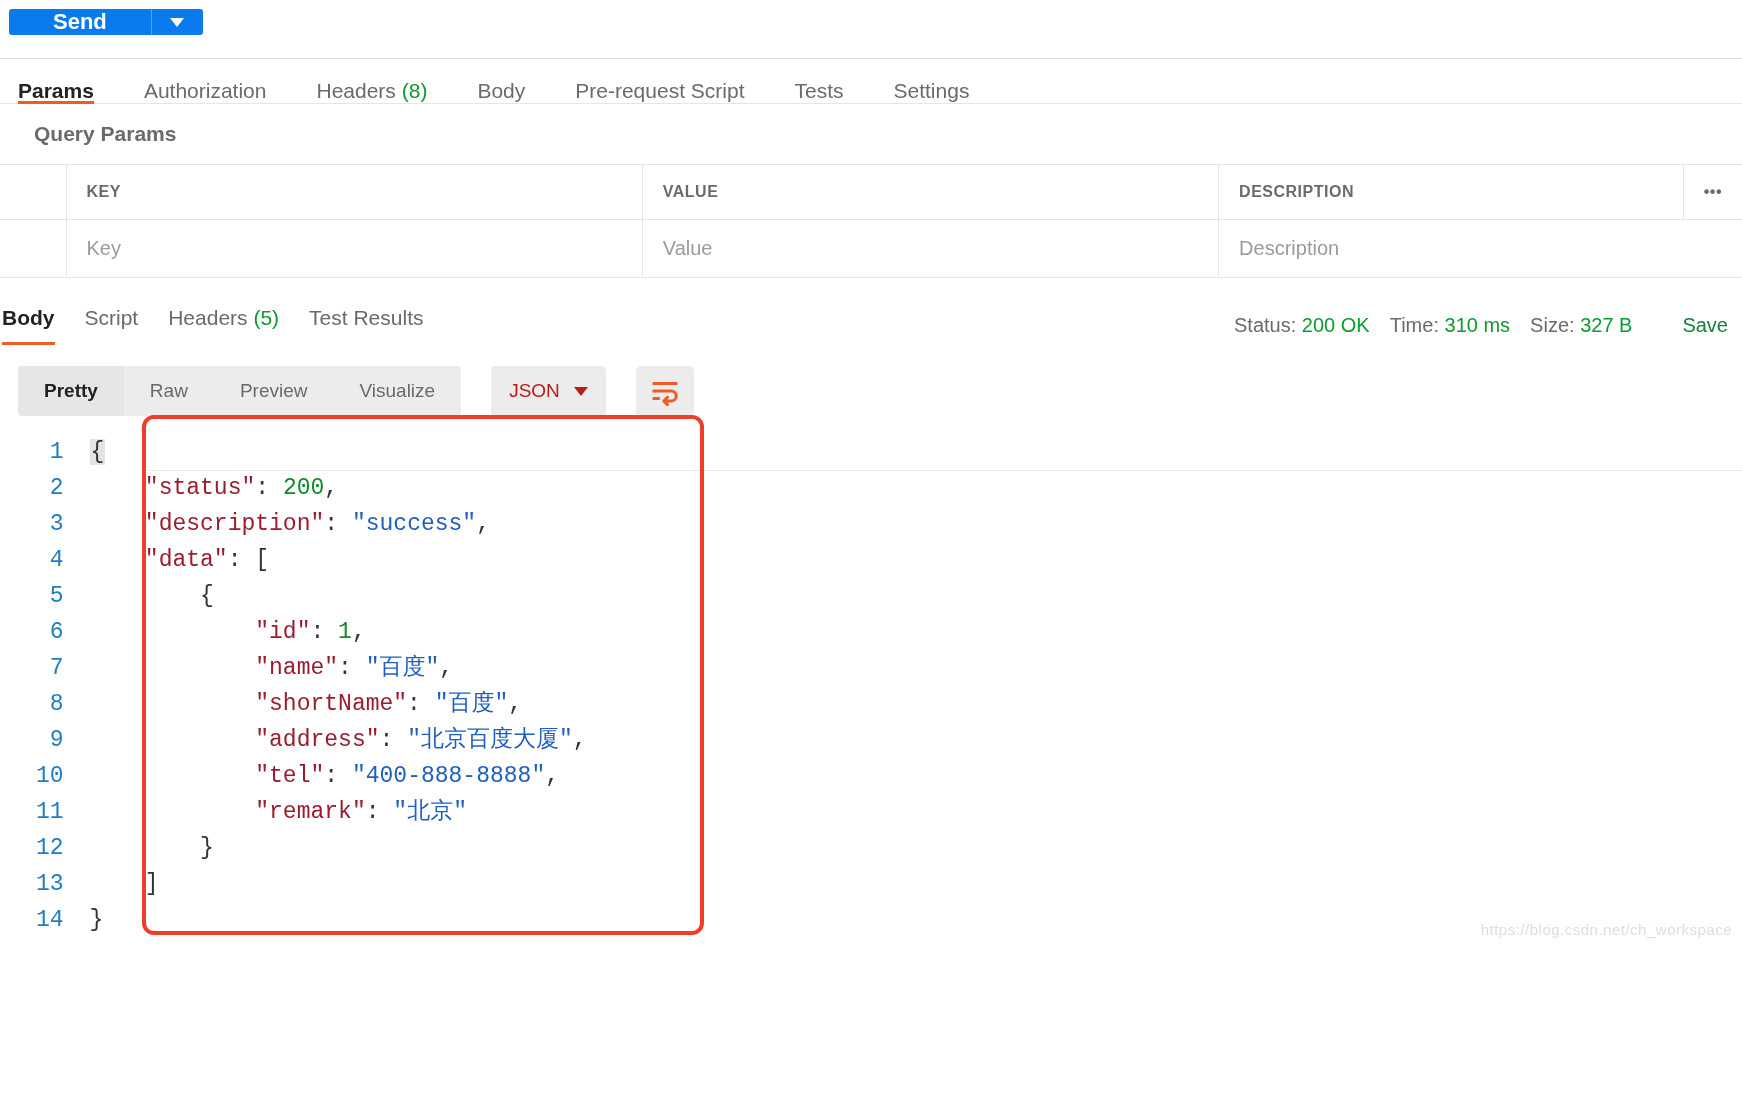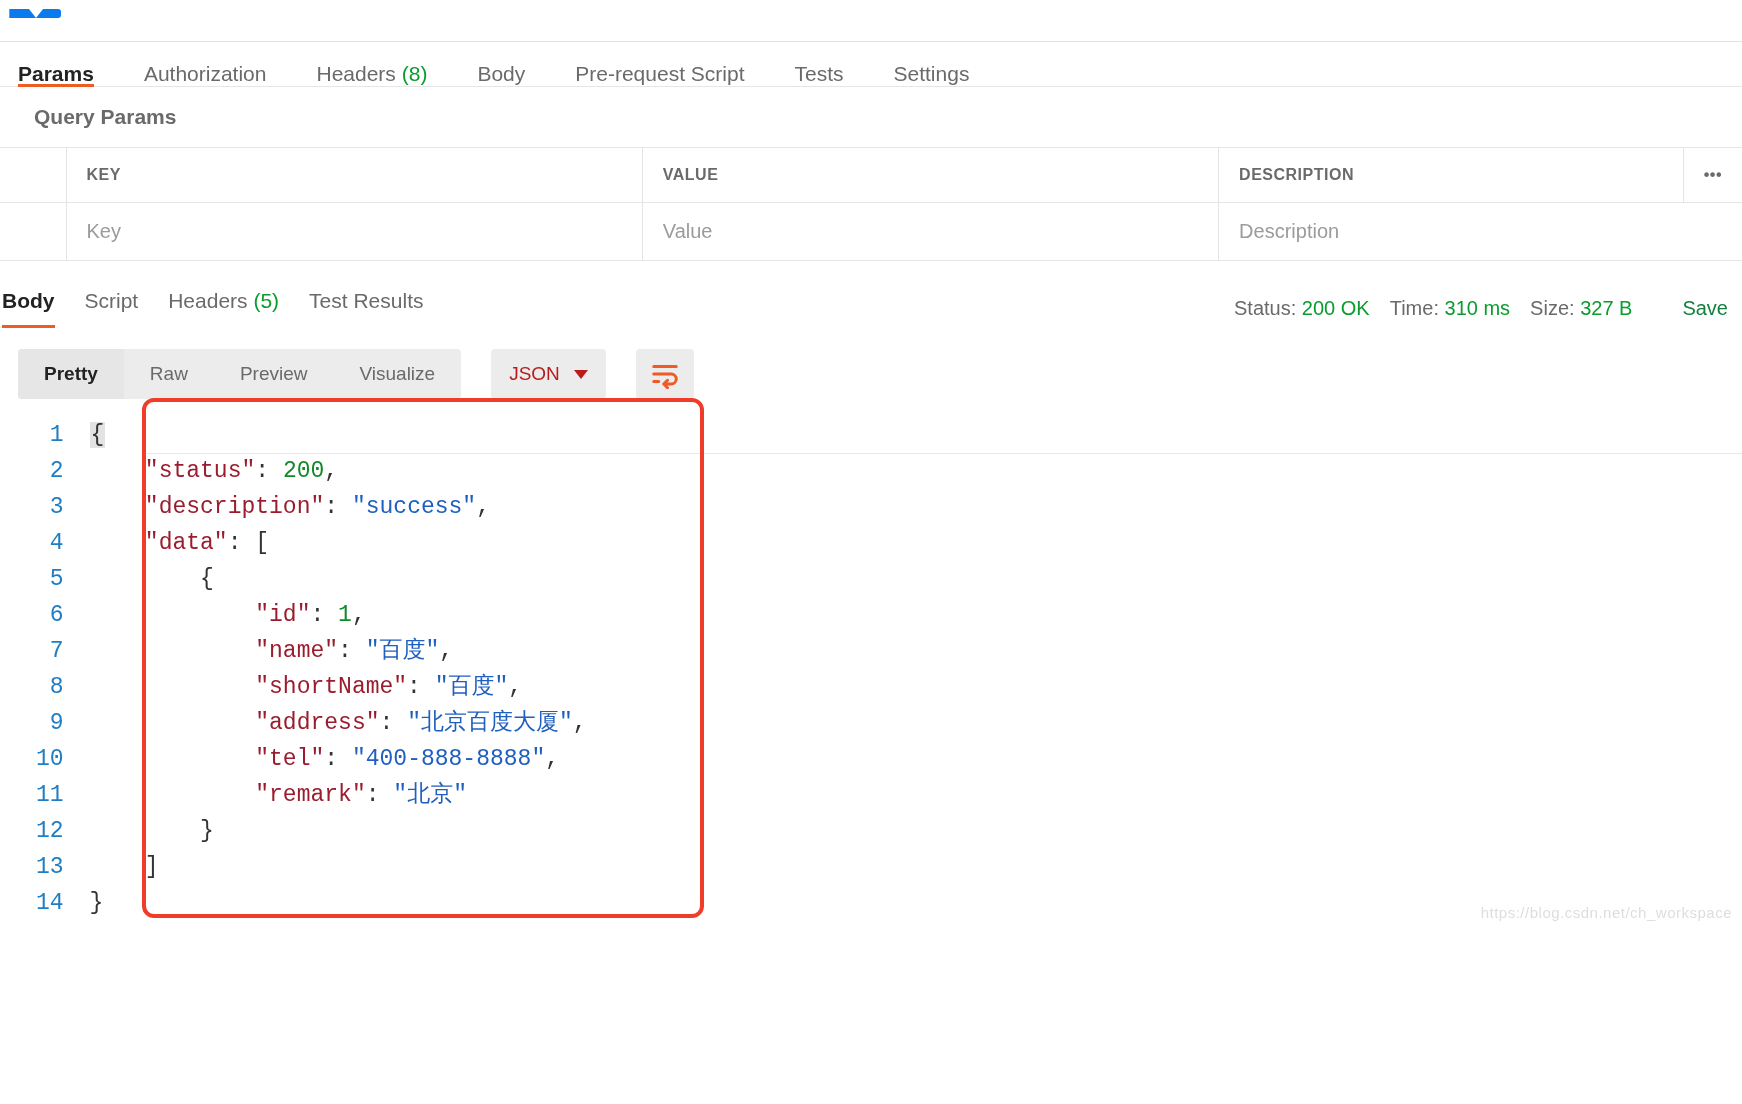--- a/index.html
+++ b/index.html
@@ -81,6 +81,7 @@
 
 <div class="request-bar">
   <div class="send-split">
+    <button class="send-btn">Send</button>
     <button class="send-more">
         <span class="chev"></span>
       </button>

